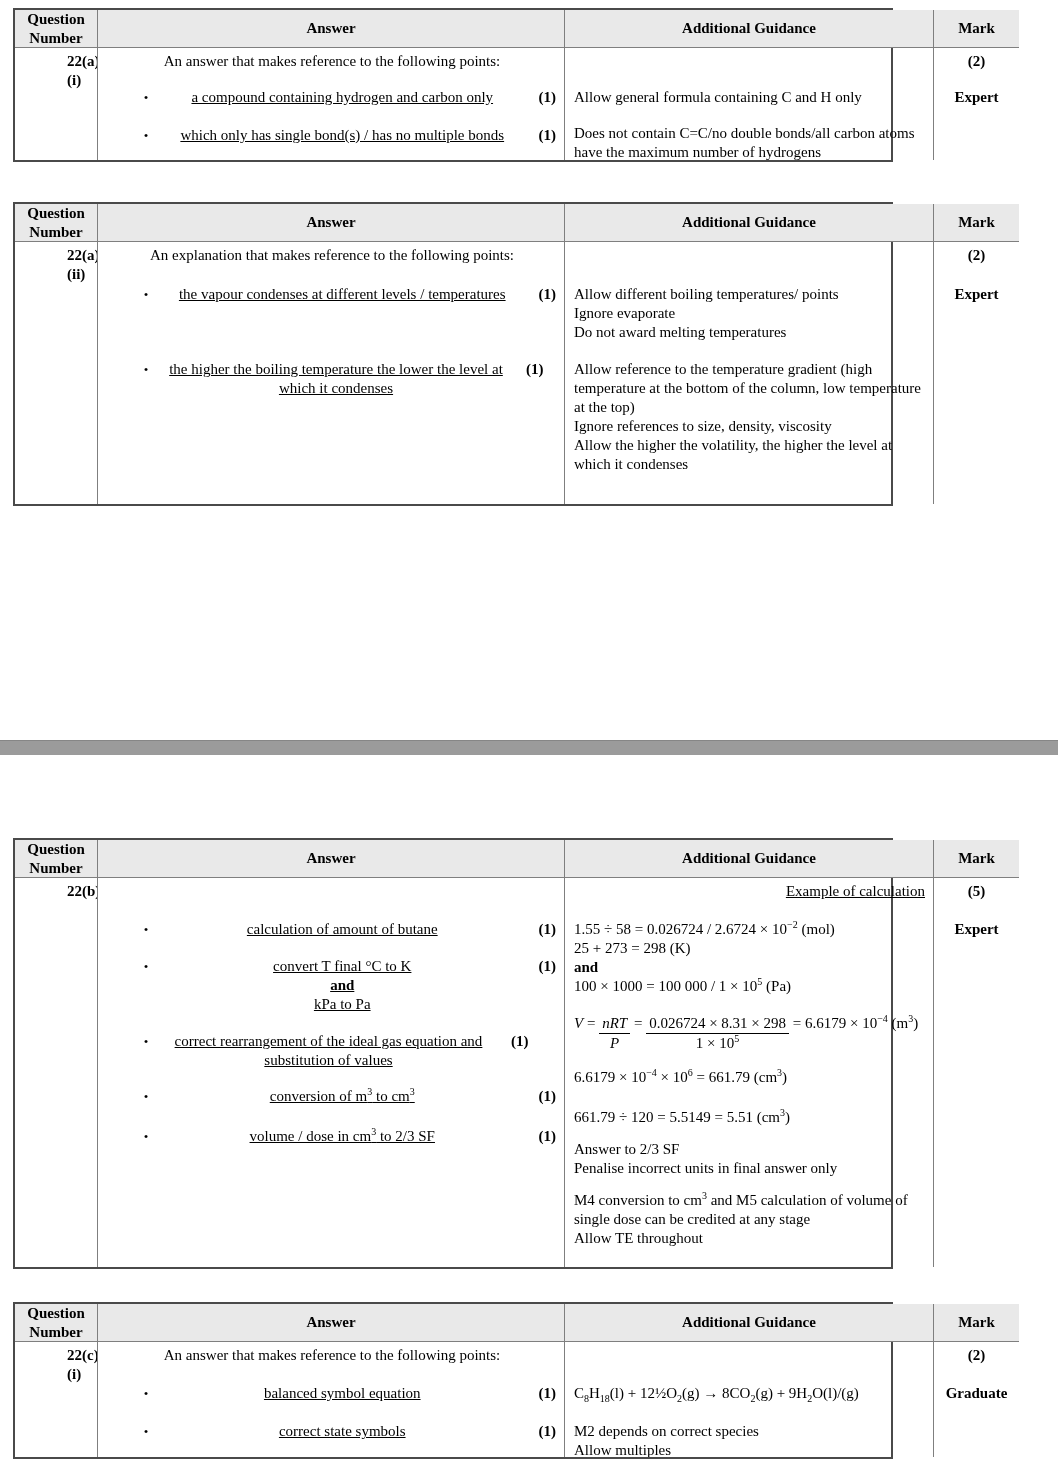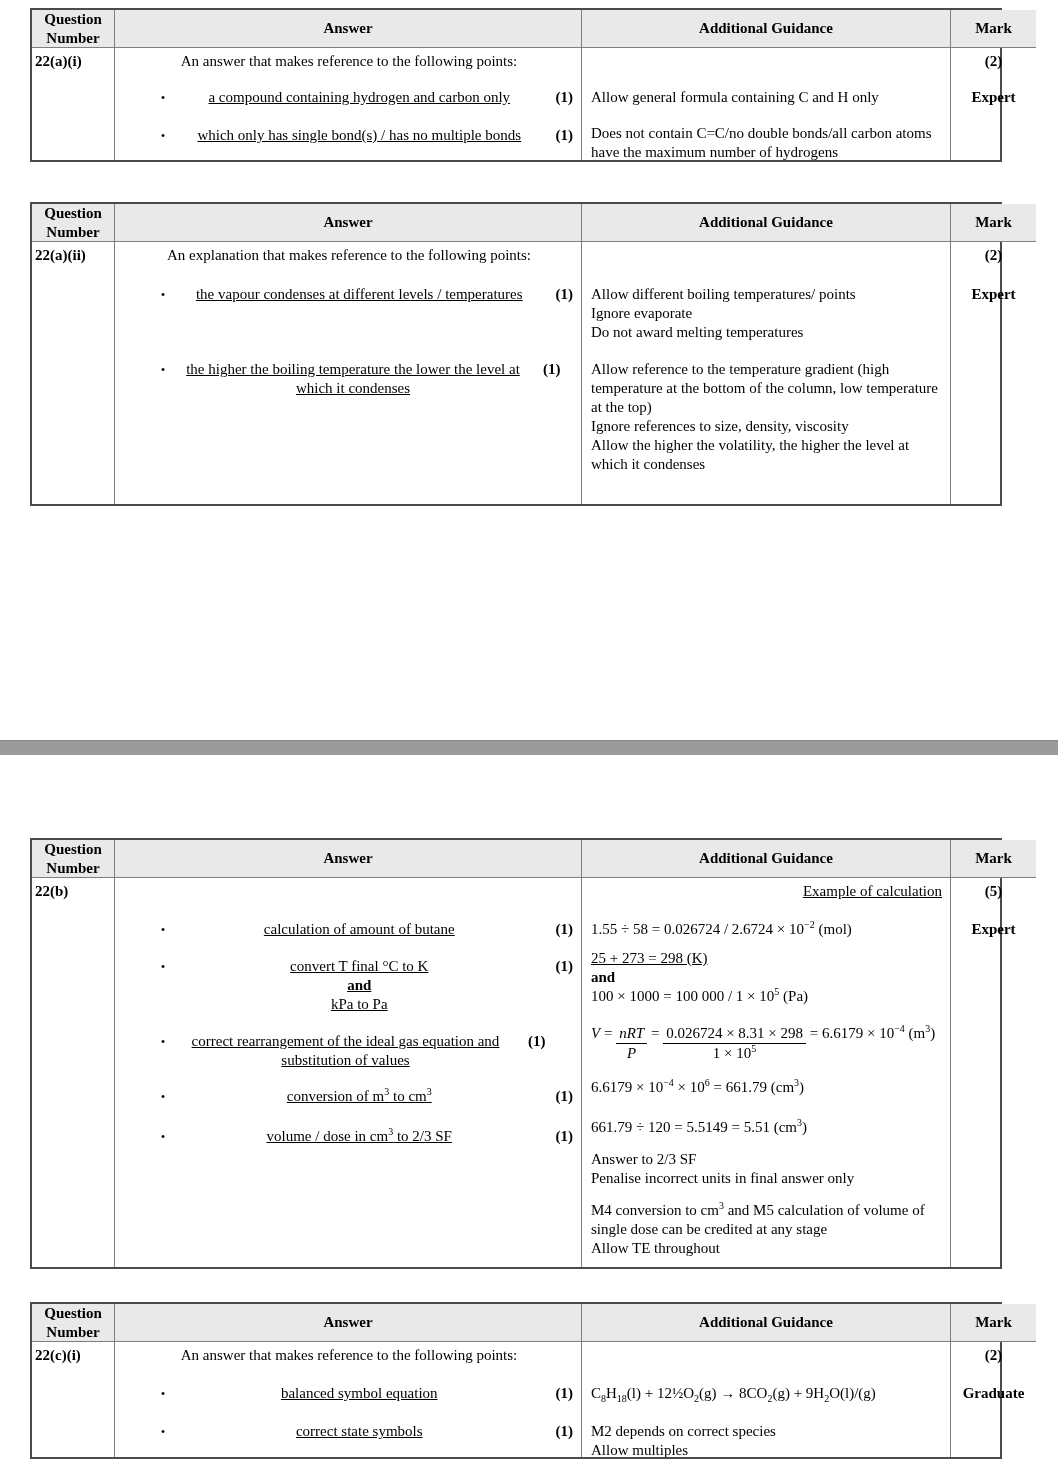--- a/index.html
+++ b/index.html
@@ -9,7 +9,7 @@
     font-size:15px;line-height:19px;color:#000;
   }
   .ms-table{
-    position:absolute;left:30px;width:972px;
+    position:absolute;left:13px;width:880px;
     display:grid;grid-template-columns:82px 467px 369px 86px;
     border:2px solid #4a4a4a;box-sizing:border-box;background:#fff;
   }

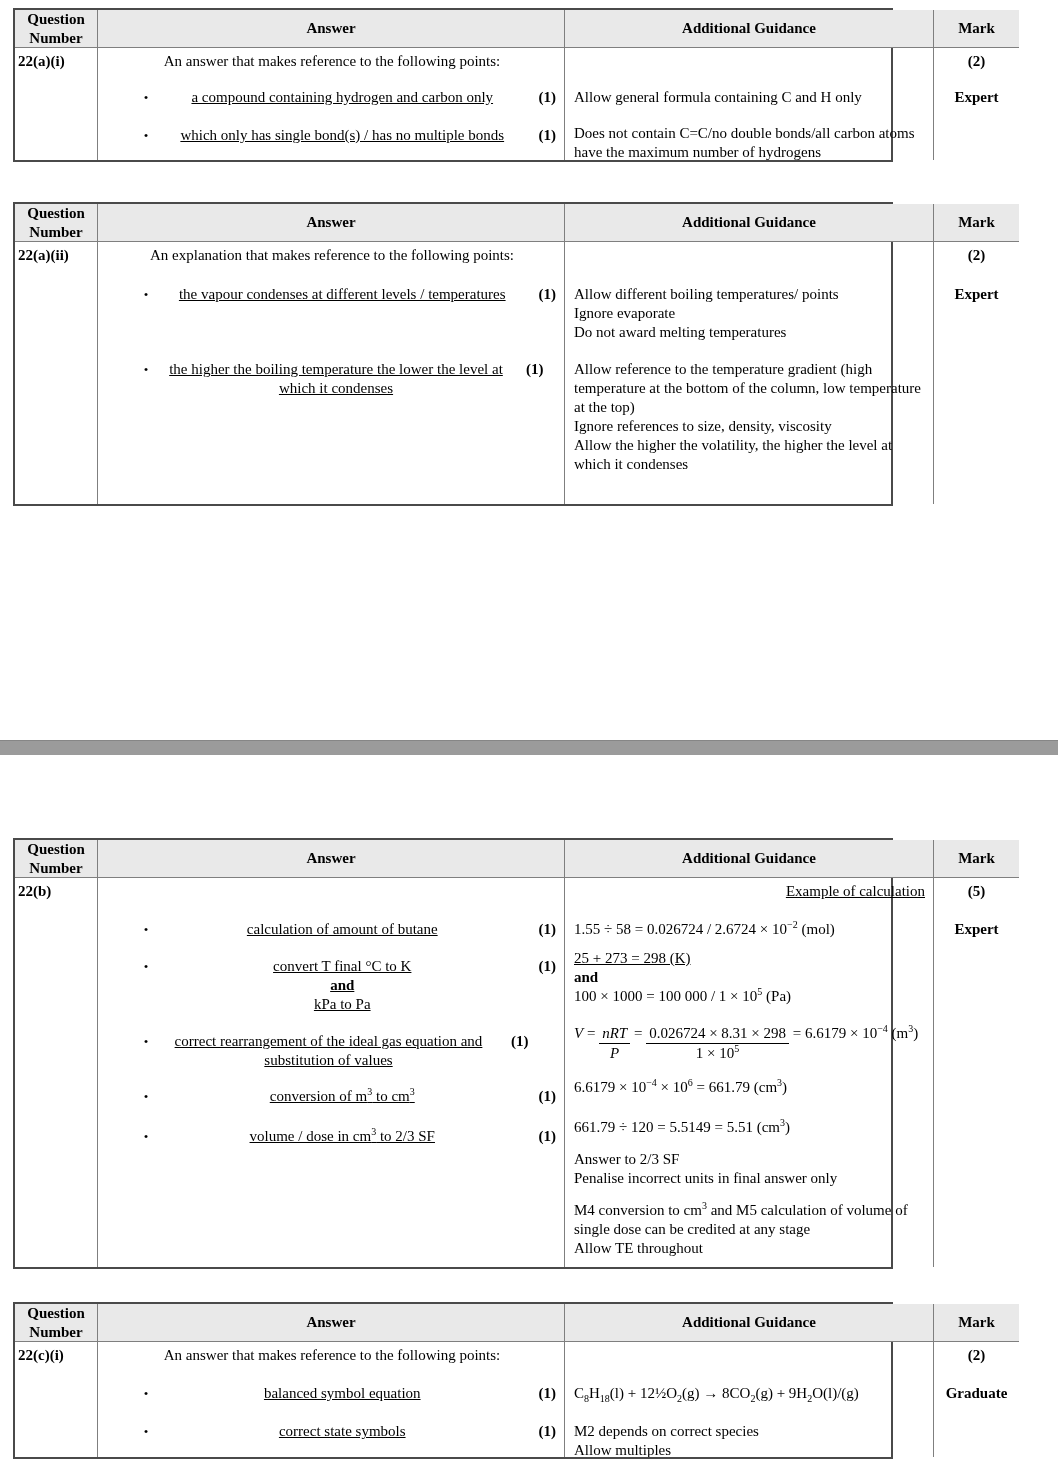--- a/index.html
+++ b/index.html
@@ -22,7 +22,7 @@
     padding:2px 4px;height:38px;
   }
   .bcell{padding:4px 0 0 0;}
-  .qcell{padding:4px 4px 0 3px;font-weight:bold;}
+  .qcell{padding:4px 4px 0 13px;font-weight:bold;margin-left:39px;}
   .acell{padding-left:0;text-align:center;}
   .gcell{}
   .mcell{text-align:center;font-weight:bold;}

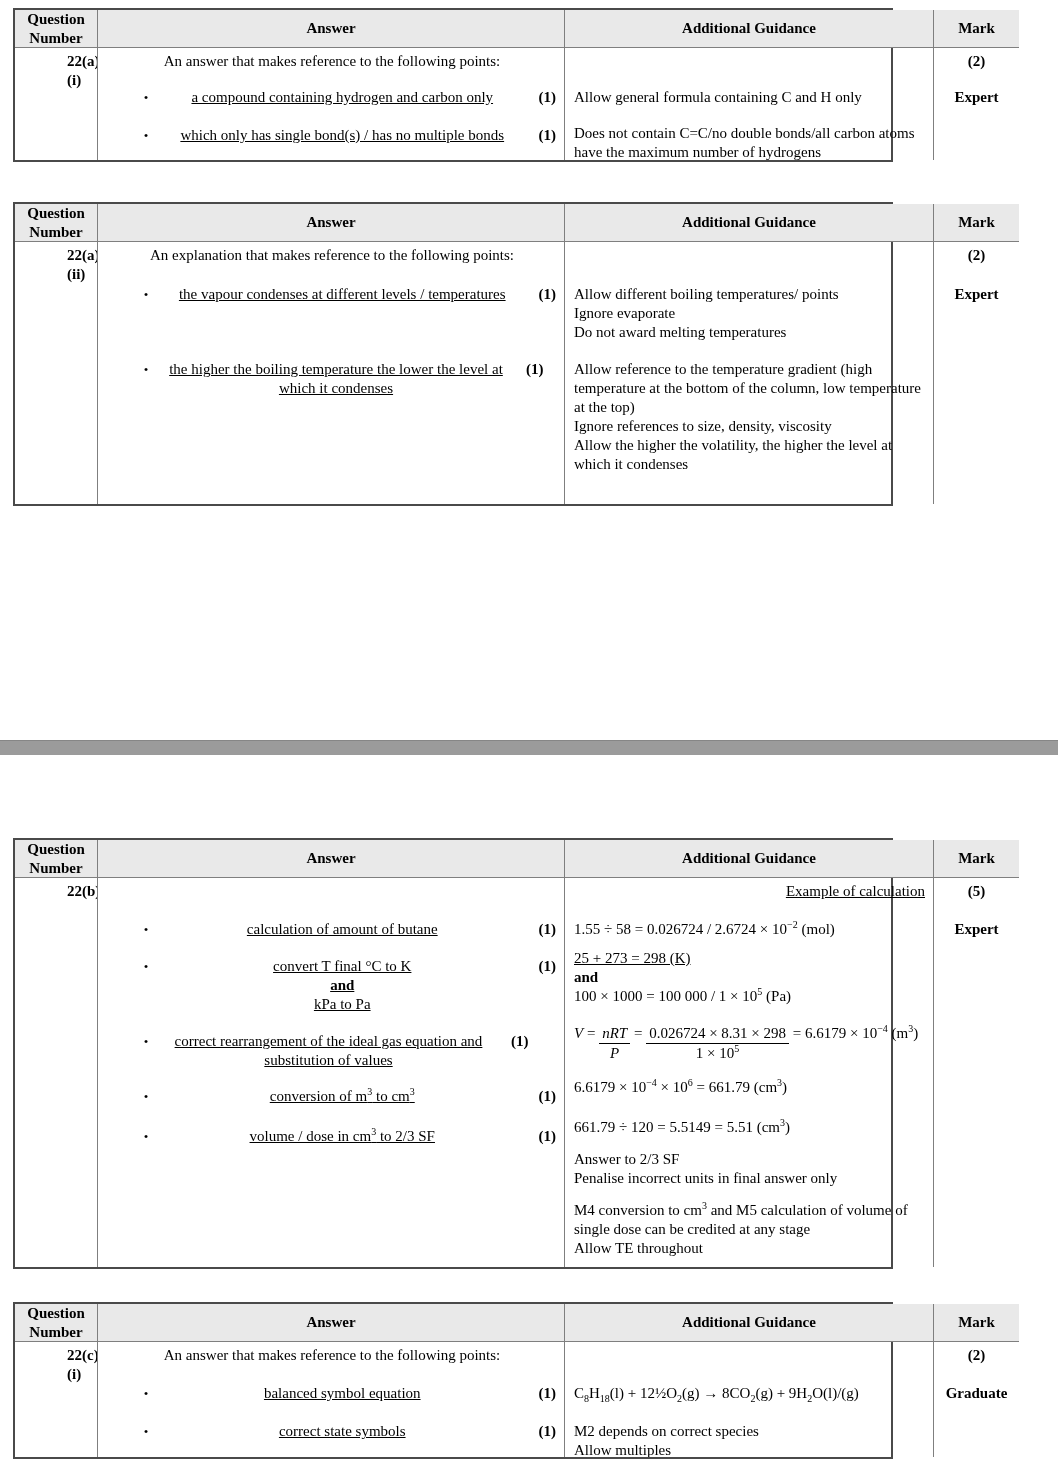--- a/index.html
+++ b/index.html
@@ -155,7 +155,7 @@
   <div class="cell bcell gcell">
     <p class="g u">Example of calculation</p>
     <p class="g" style="margin-top:19px;"><span>1.55 ÷ 58 = 0.026724 / 2.6724 × 10</span><sup>−2</sup><span> (mol)</span></p>
-    <p class="g" style="margin-top:10px;text-decoration:underline;">25 + 273 = 298 (K)</p>
+    <p class="g" style="margin-top:0;">25 + 273 = 298 (K)</p>
     <p class="g bold">and</p>
     <p class="g"><span>100 × 1000 = 100 000 / 1 × 10</span><sup>5</sup><span> (Pa)</span></p>
     <div class="eq" style="margin-top:18px;">

